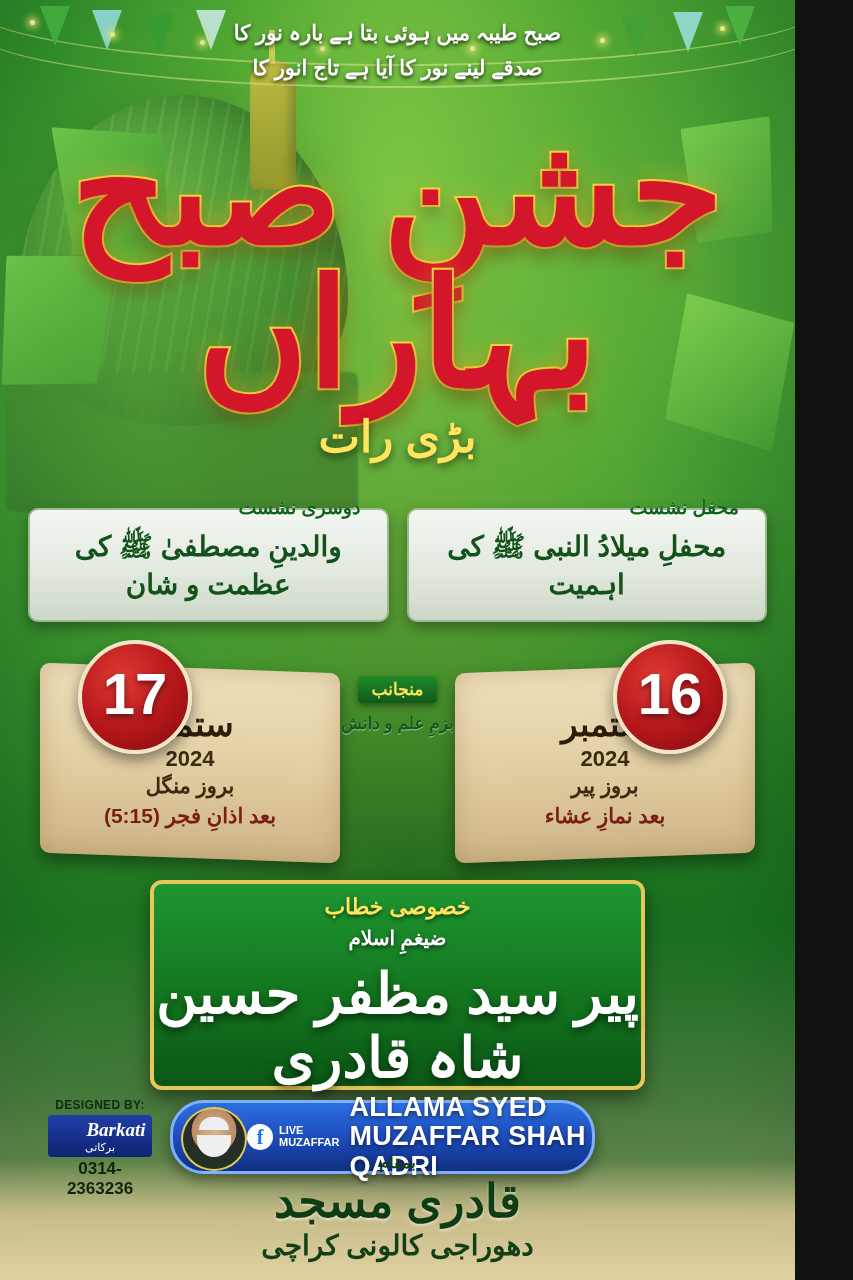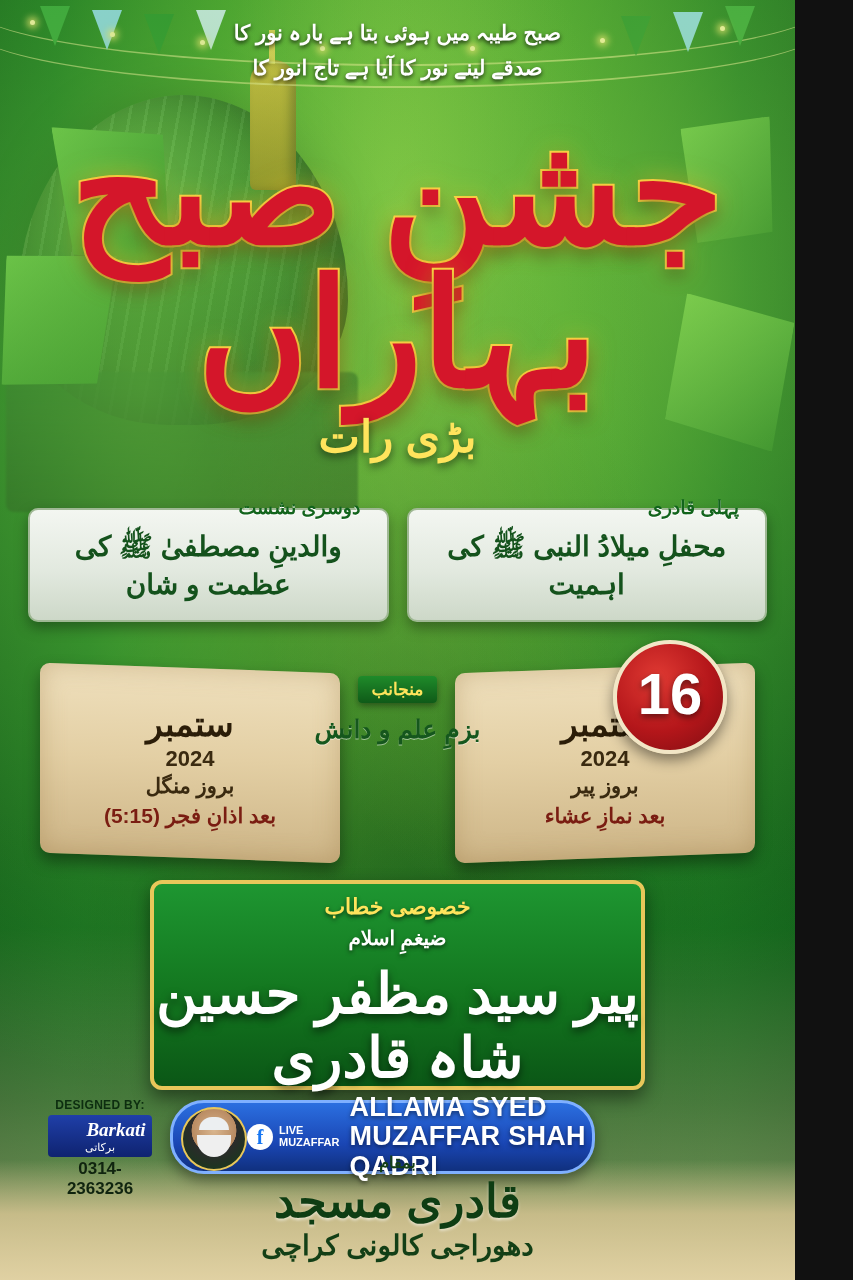--- a/index.html
+++ b/index.html
@@ -534,7 +534,7 @@
 
   <div class="sessions">
     <div class="session">
-      <div class="session-label">پہلی قادری</div>
+      <div class="session-label">محفل نشست</div>
       <div class="session-text">محفلِ میلادُ النبی ﷺ کی اہمیت</div>
     </div>
     <div class="session">

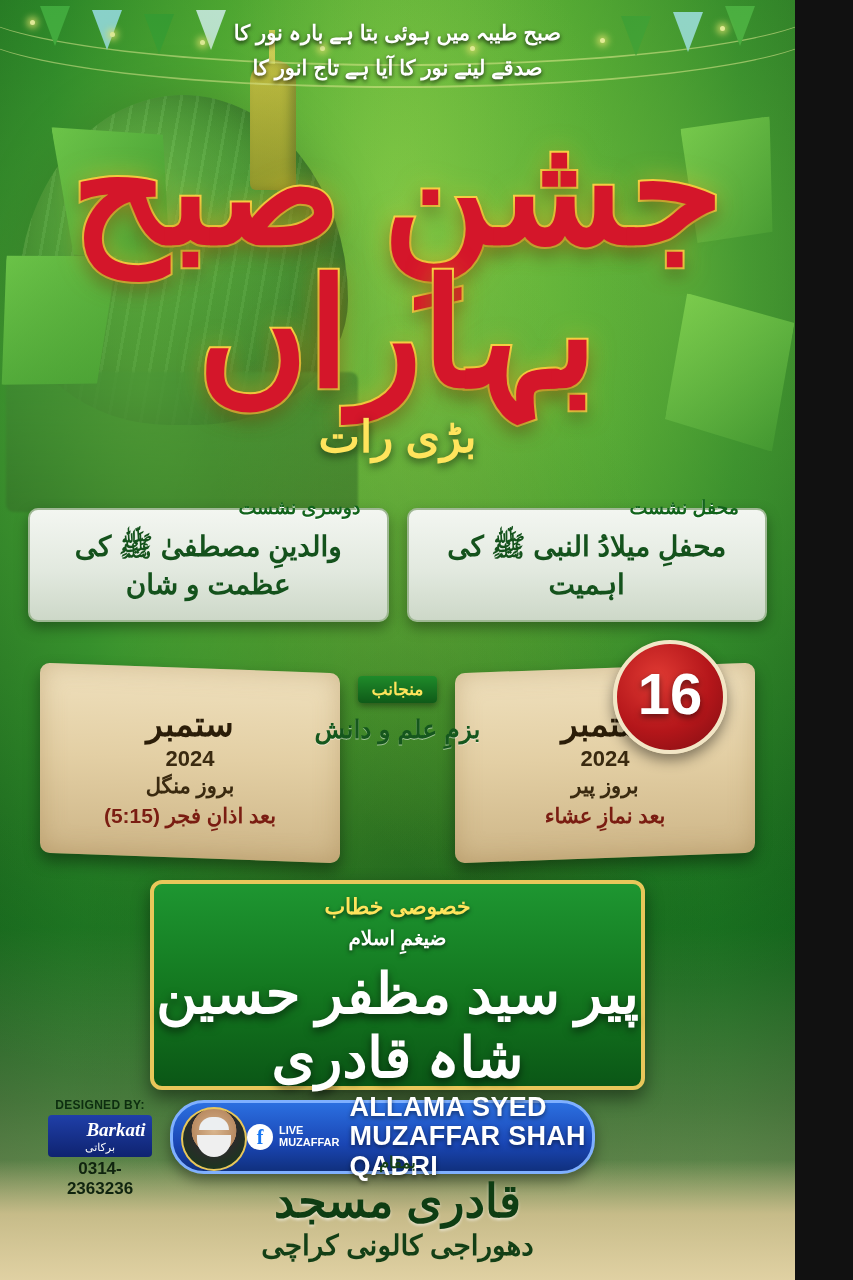--- a/index.html
+++ b/index.html
@@ -563,6 +563,7 @@
         <div class="scroll-time">بعد اذانِ فجر (5:15)</div>
       </div>
     </div>
+    <div class="daybadge left">17</div>
 
     <div class="midlabel">
       <div class="tag">منجانب</div>

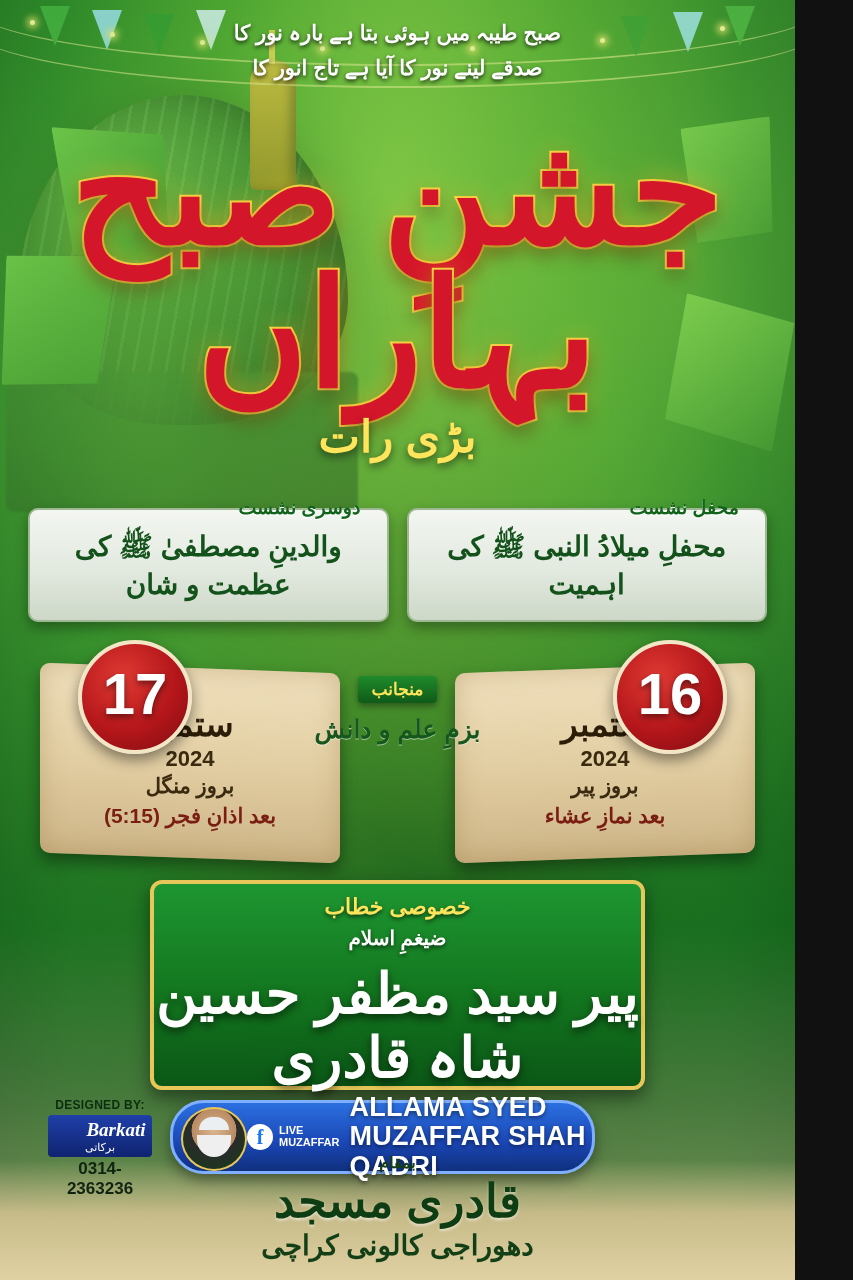--- a/index.html
+++ b/index.html
@@ -299,7 +299,7 @@
   }
   .midlabel .mid-text {
     margin-top: 10px;
-    font-size: 25px;
+    font-size: 17px;
     font-weight: bold;
     color: #15571d;
     line-height: 1.3;

